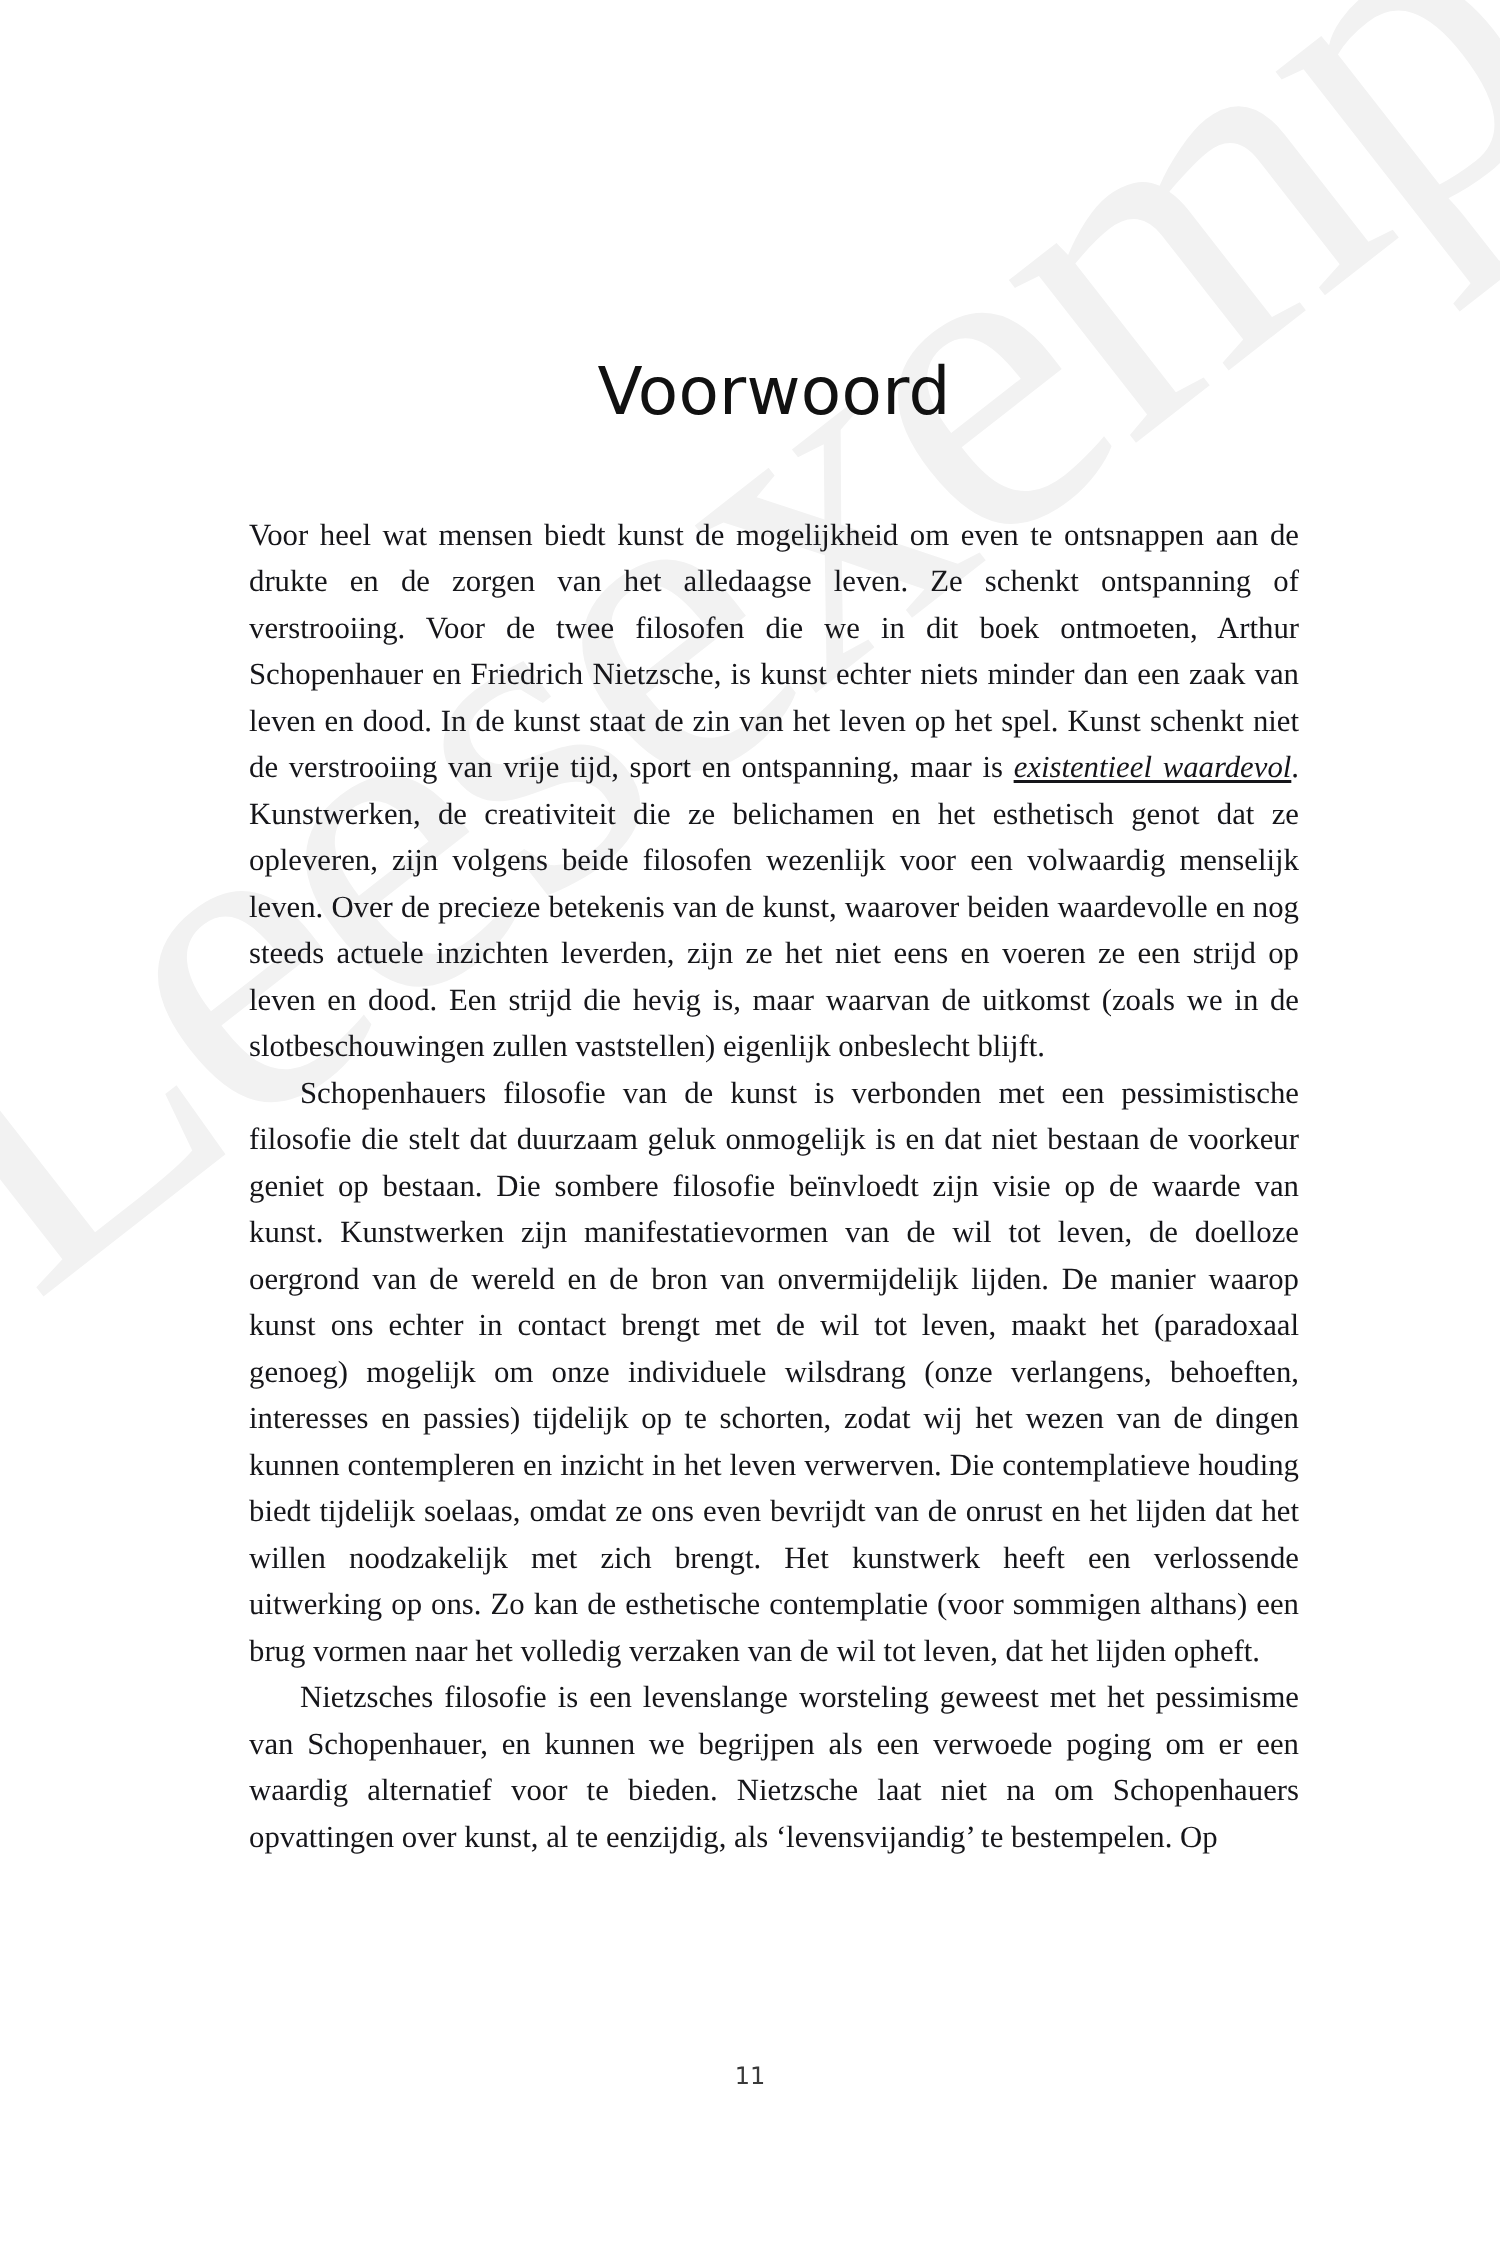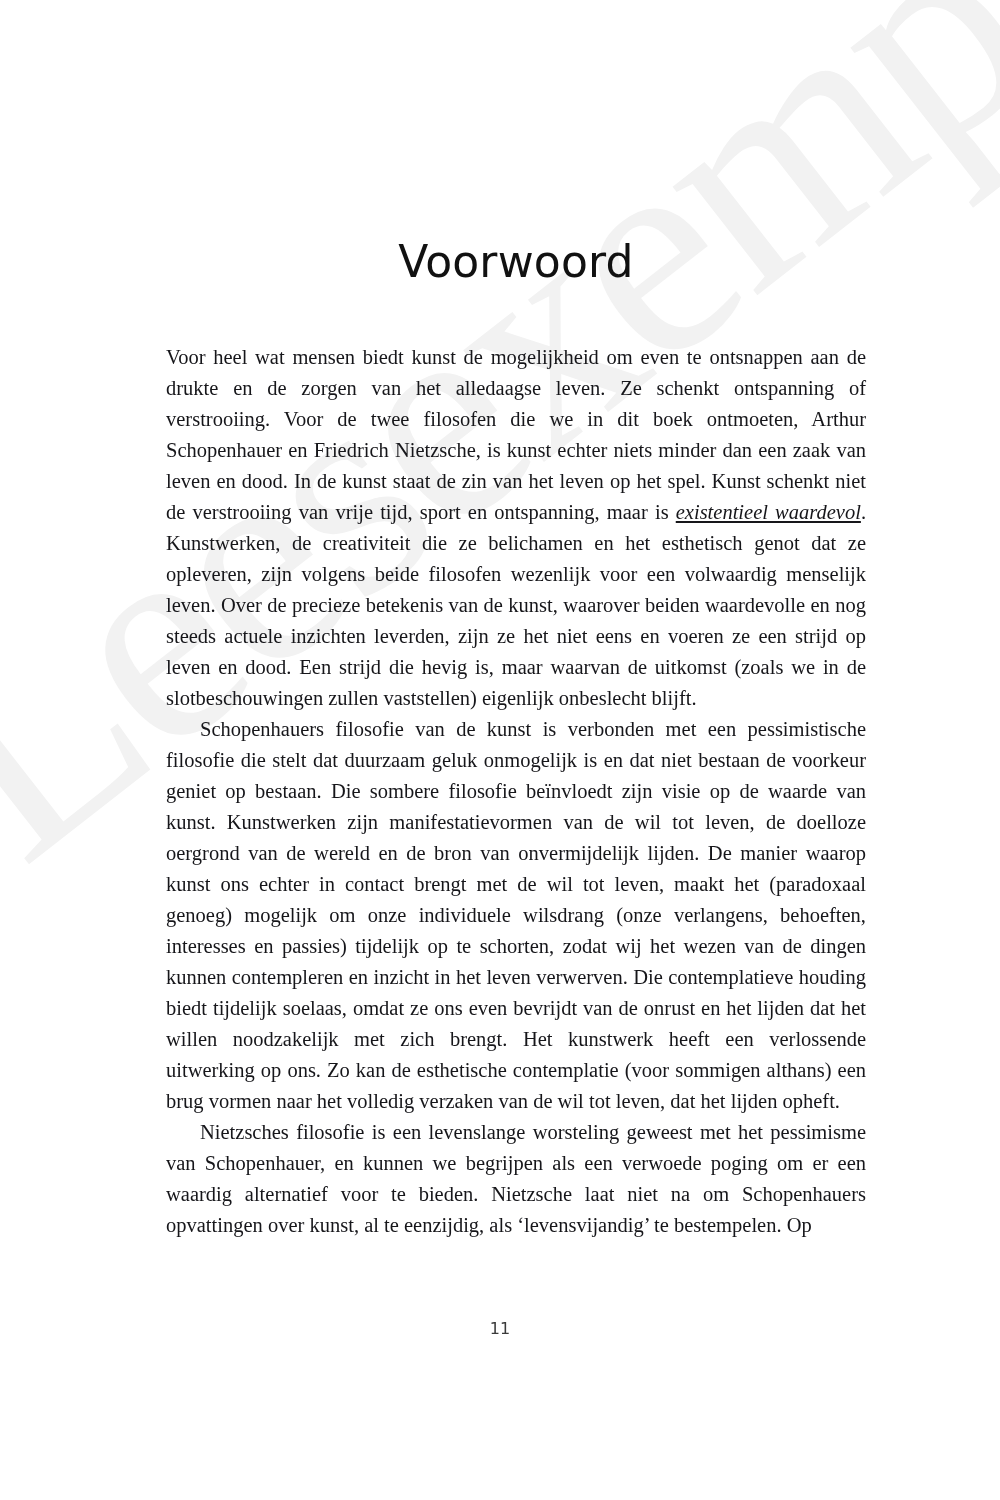--- a/index.html
+++ b/index.html
@@ -92,7 +92,7 @@
     position: absolute;
     left: 0;
     right: 0;
-    top: 1319px;
+    top: 1374px;
     text-align: center;
     font-family: "DejaVu Sans", "Liberation Sans", sans-serif;
     font-size: 16px;

